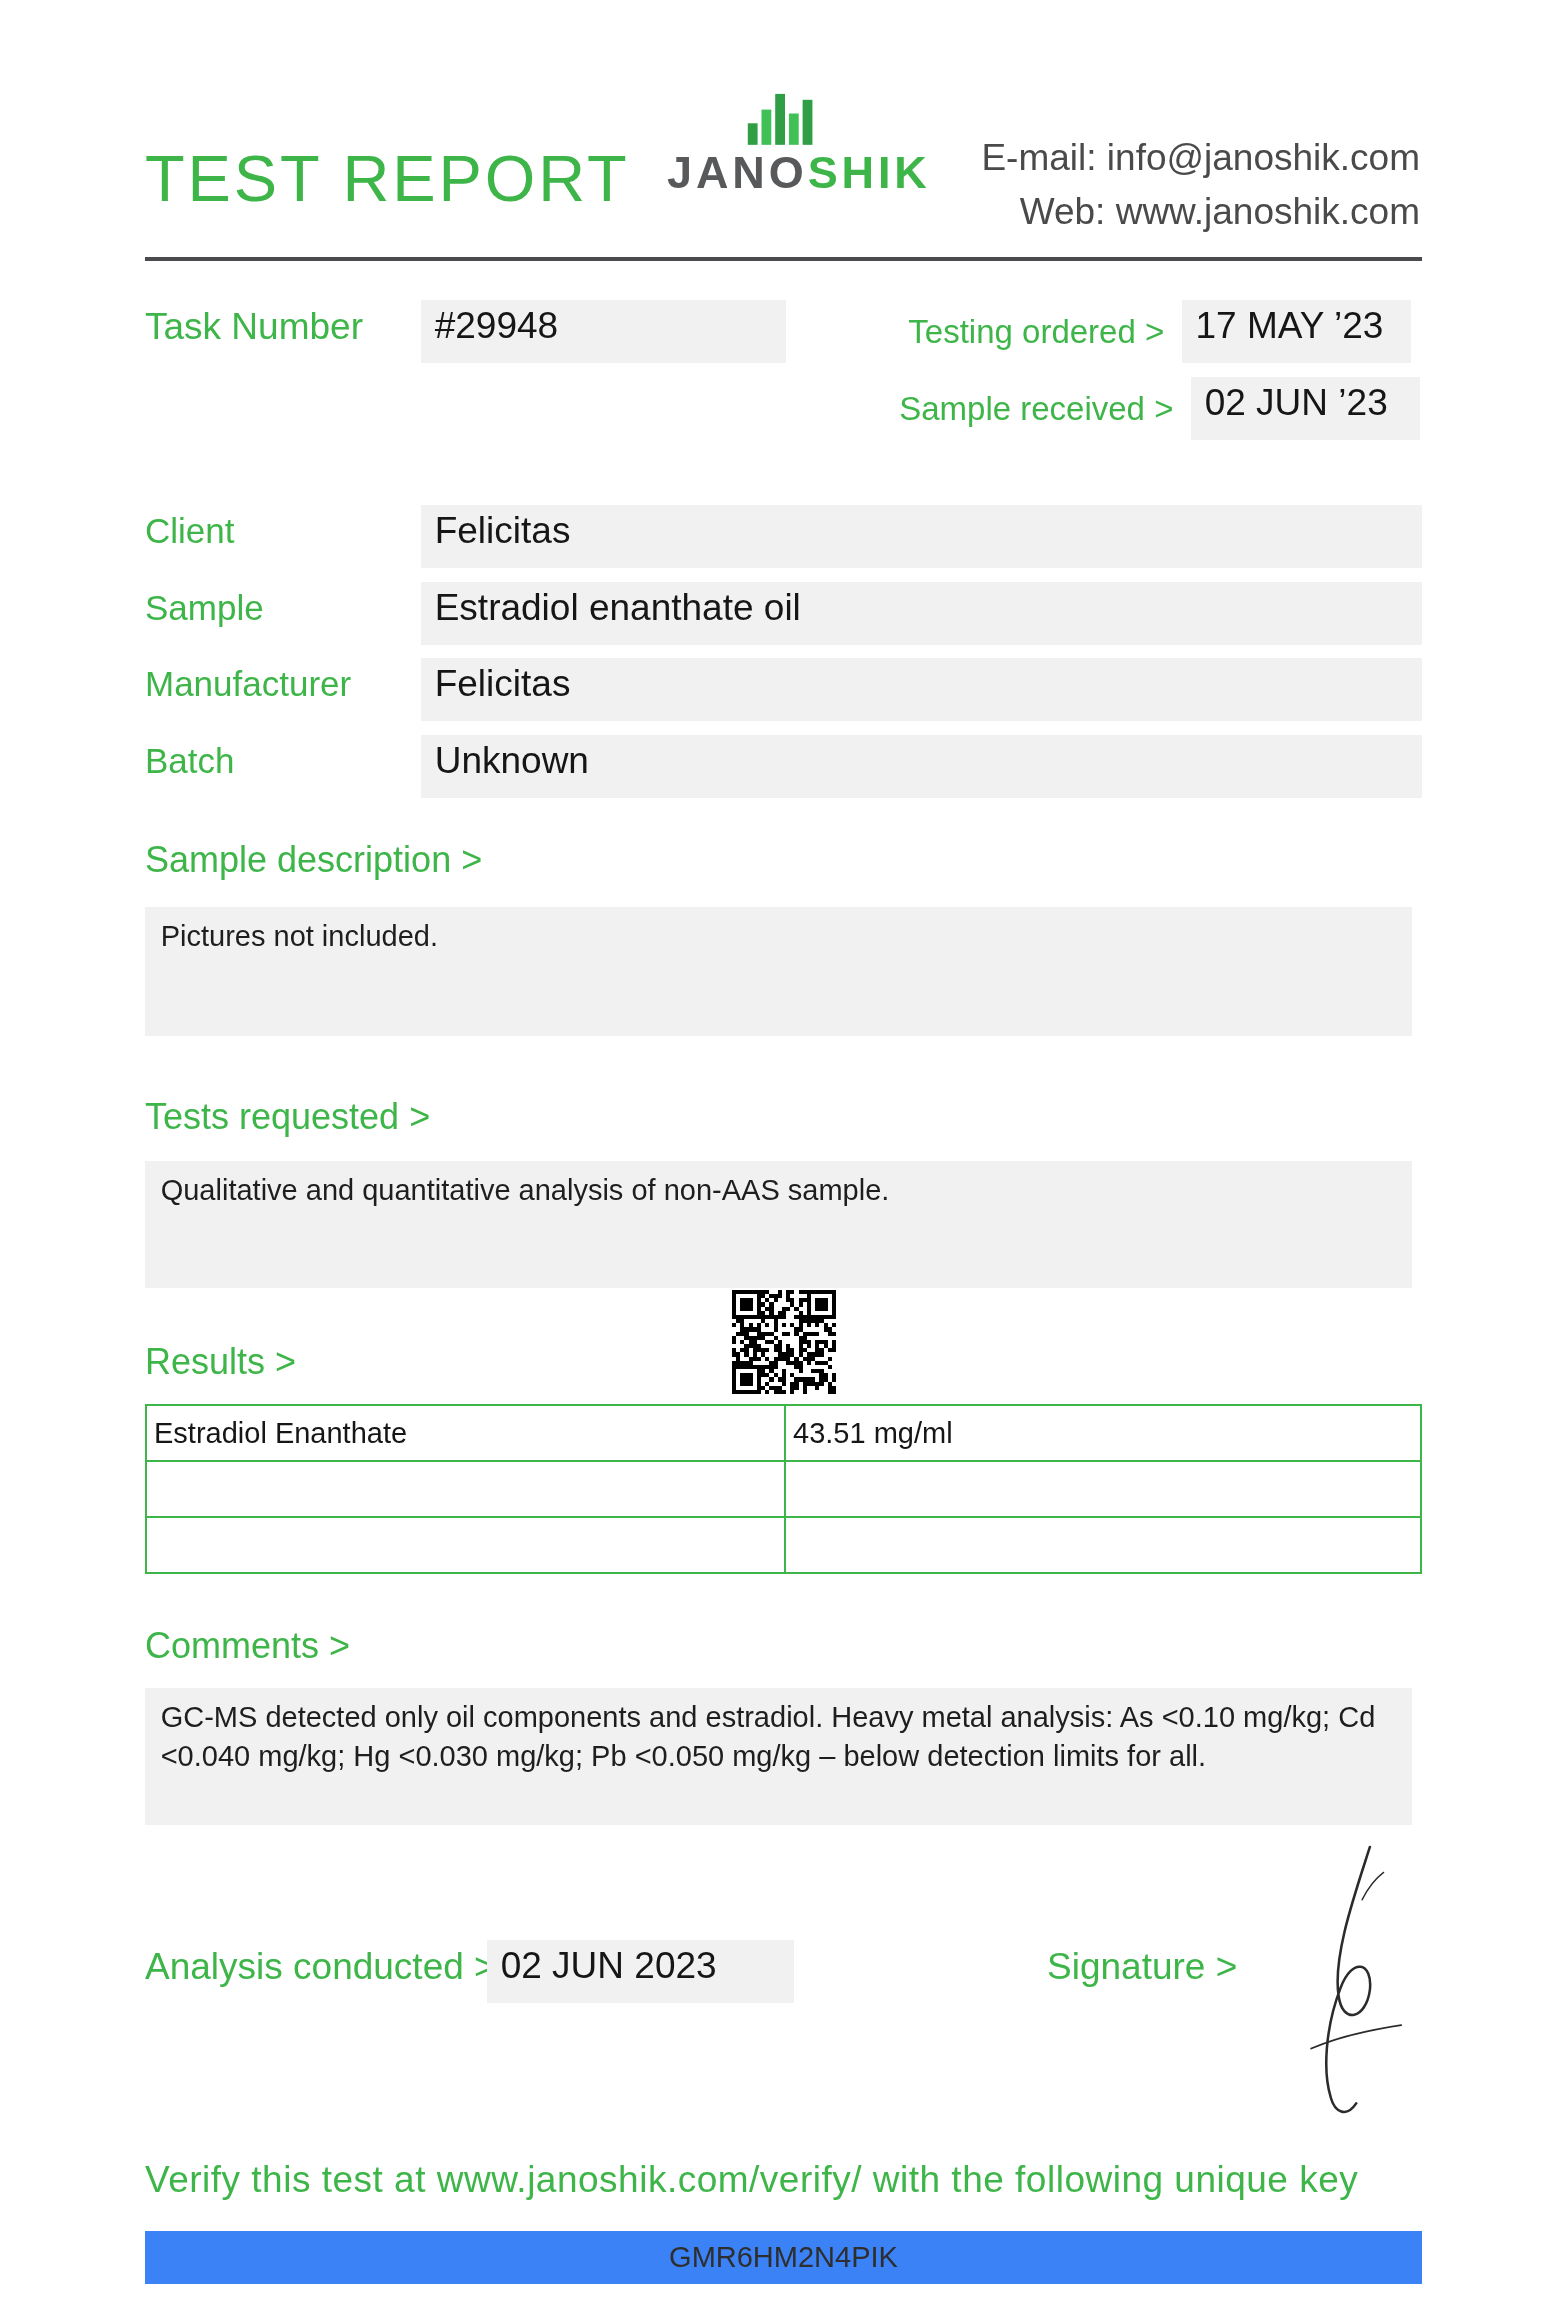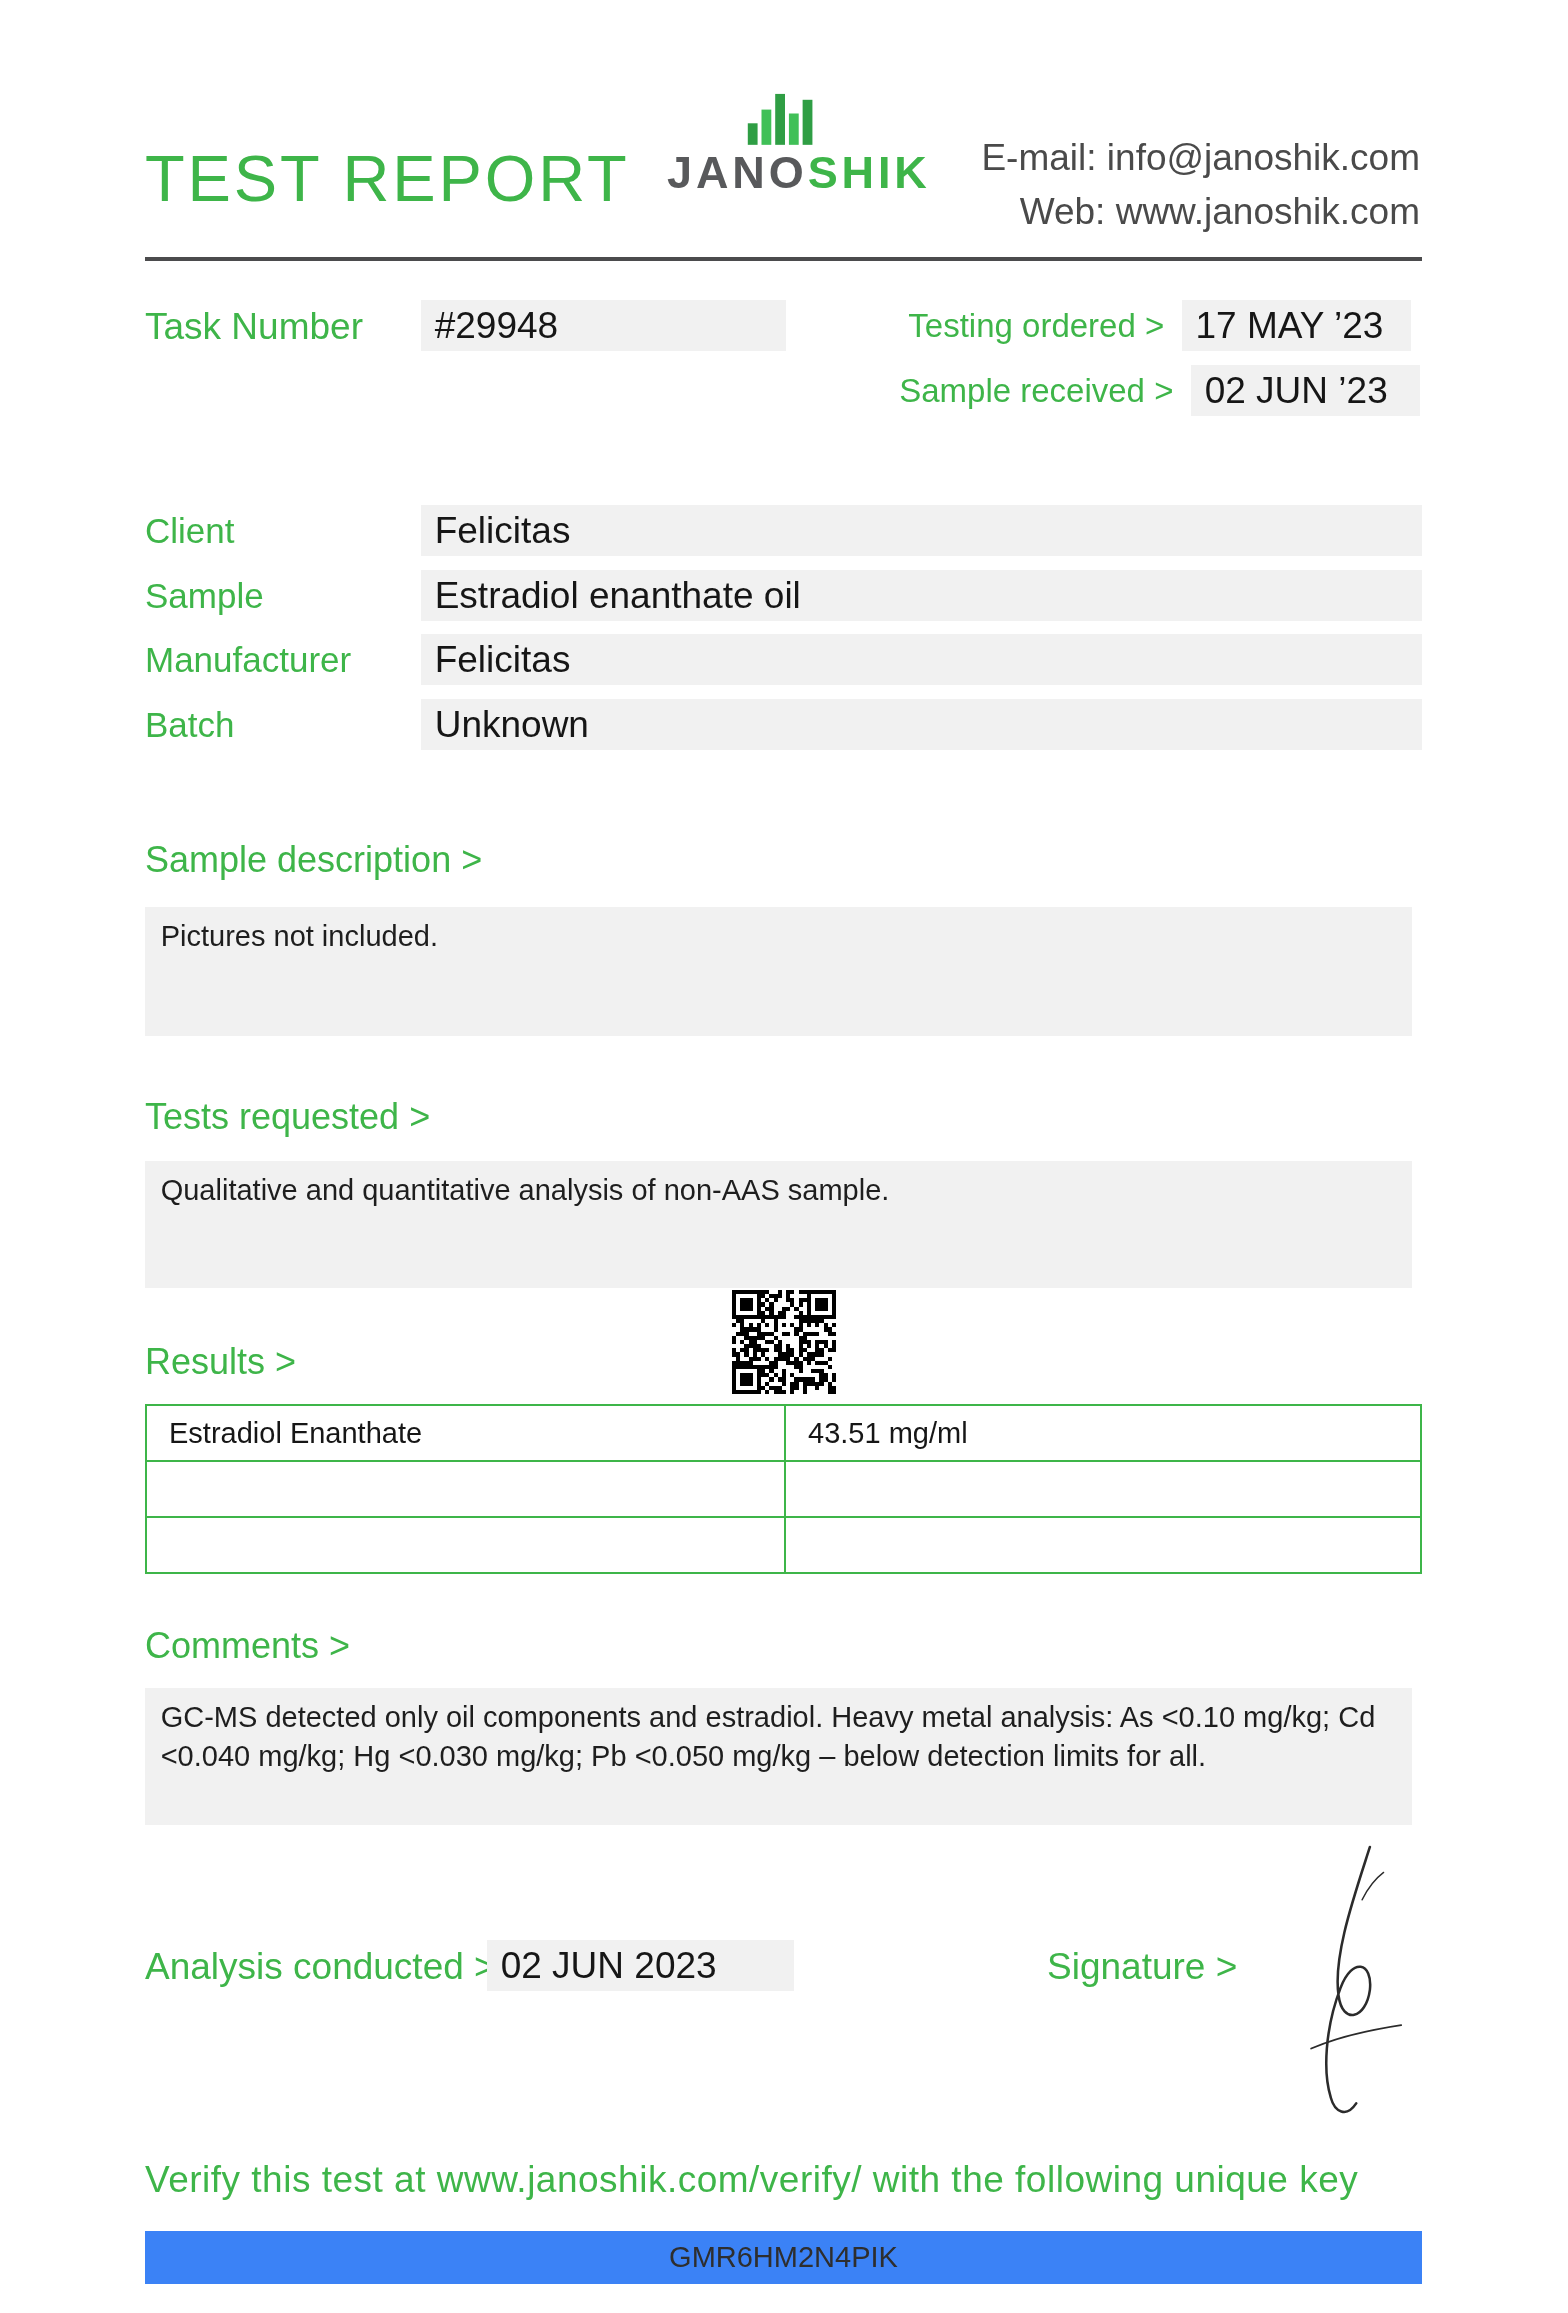--- a/index.html
+++ b/index.html
@@ -18,7 +18,7 @@
 
   
   .label-green { color:#3eb549; font-size:37px; font-weight:400; }
-  .field-box { background:#f1f1f1; color:#161616; font-size:37px; font-weight:500; line-height:51px; height:51px; padding:0 13.7px; overflow:hidden; white-space:nowrap; }
+  .field-box { background:#f1f1f1; color:#161616; font-size:37px; font-weight:500; line-height:51px; height:63px; padding:0 13.7px; overflow:hidden; white-space:nowrap; }
   .task-label { position:absolute; left:145px; top:306px; }
   .task-box { position:absolute; left:421px; top:300px; width:365px; }
   .order-block { position:absolute; right:148px; top:300px; }

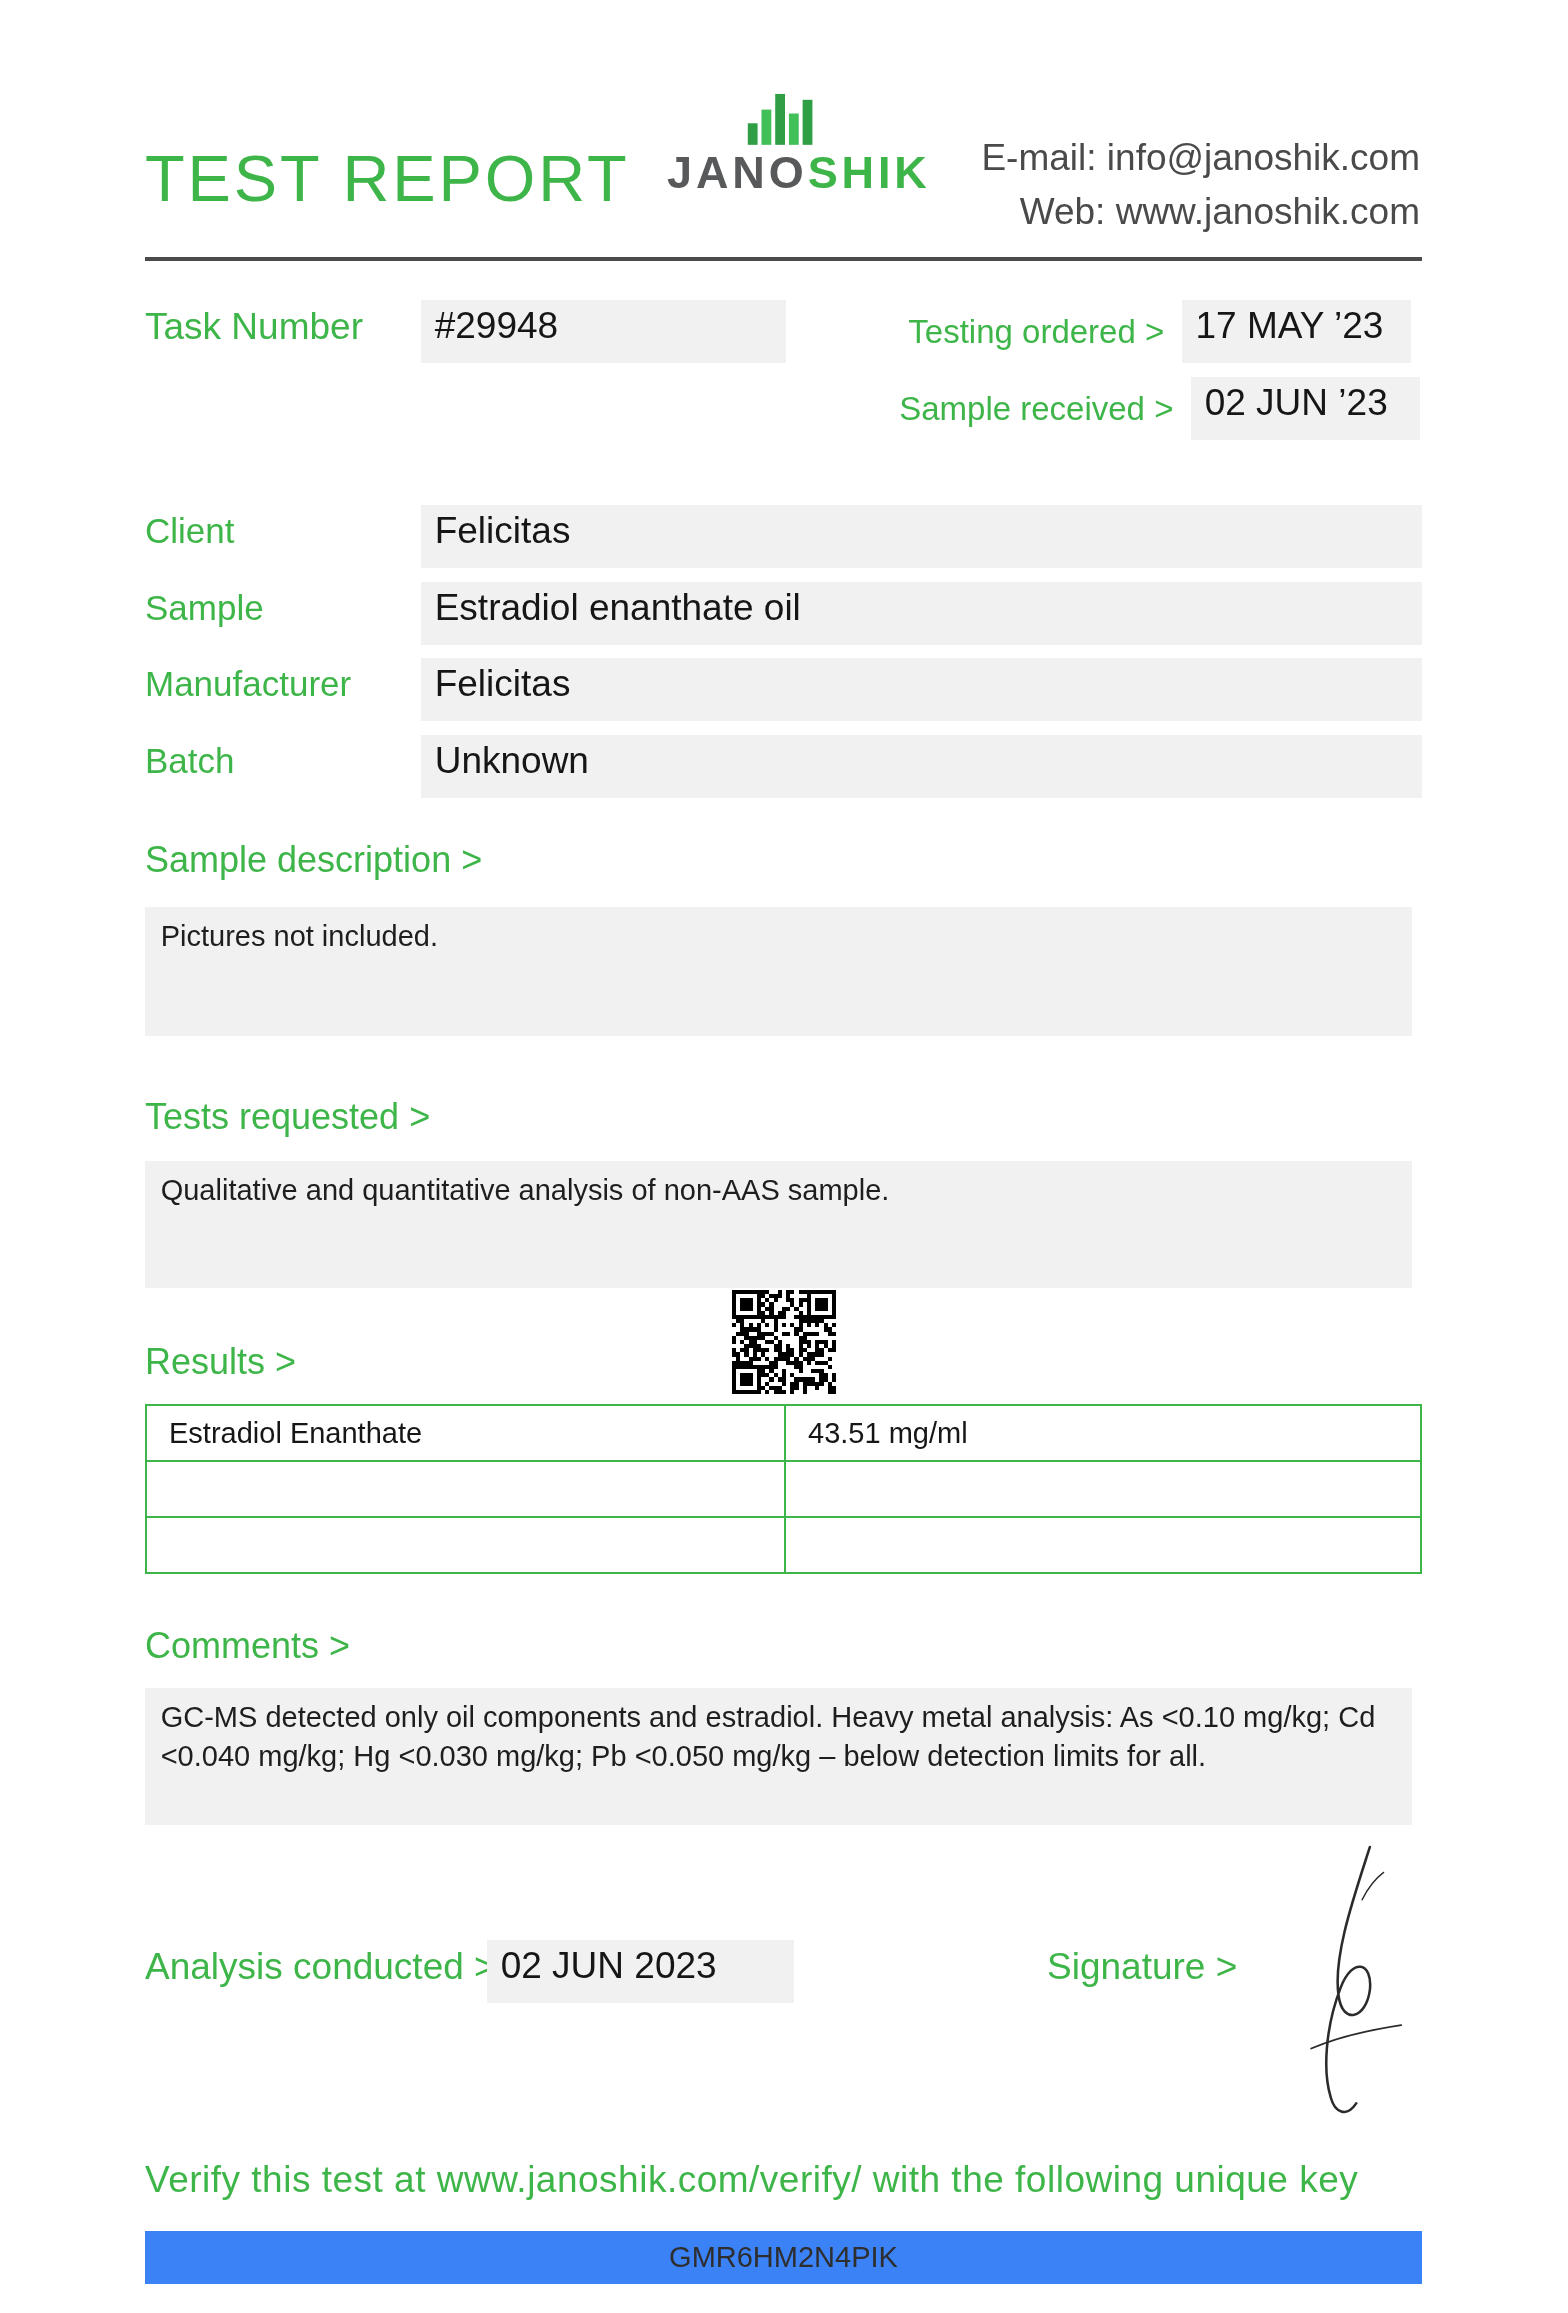--- a/index.html
+++ b/index.html
@@ -38,7 +38,7 @@
   
   .qr { position:absolute; left:732px; top:1290px; width:104px; height:104px; }
   .results-table { position:absolute; left:145px; top:1404px; width:1277px; border-collapse:collapse; }
-  .results-table td { border:2px solid #3eb549; height:56px; font-size:29px; color:#161616; padding:0 22px; }
+  .results-table td { border:2px solid #3eb549; height:56px; font-size:29px; color:#161616; padding:0 7px; }
   .results-table td.c1 { width:639px; }
 
   

